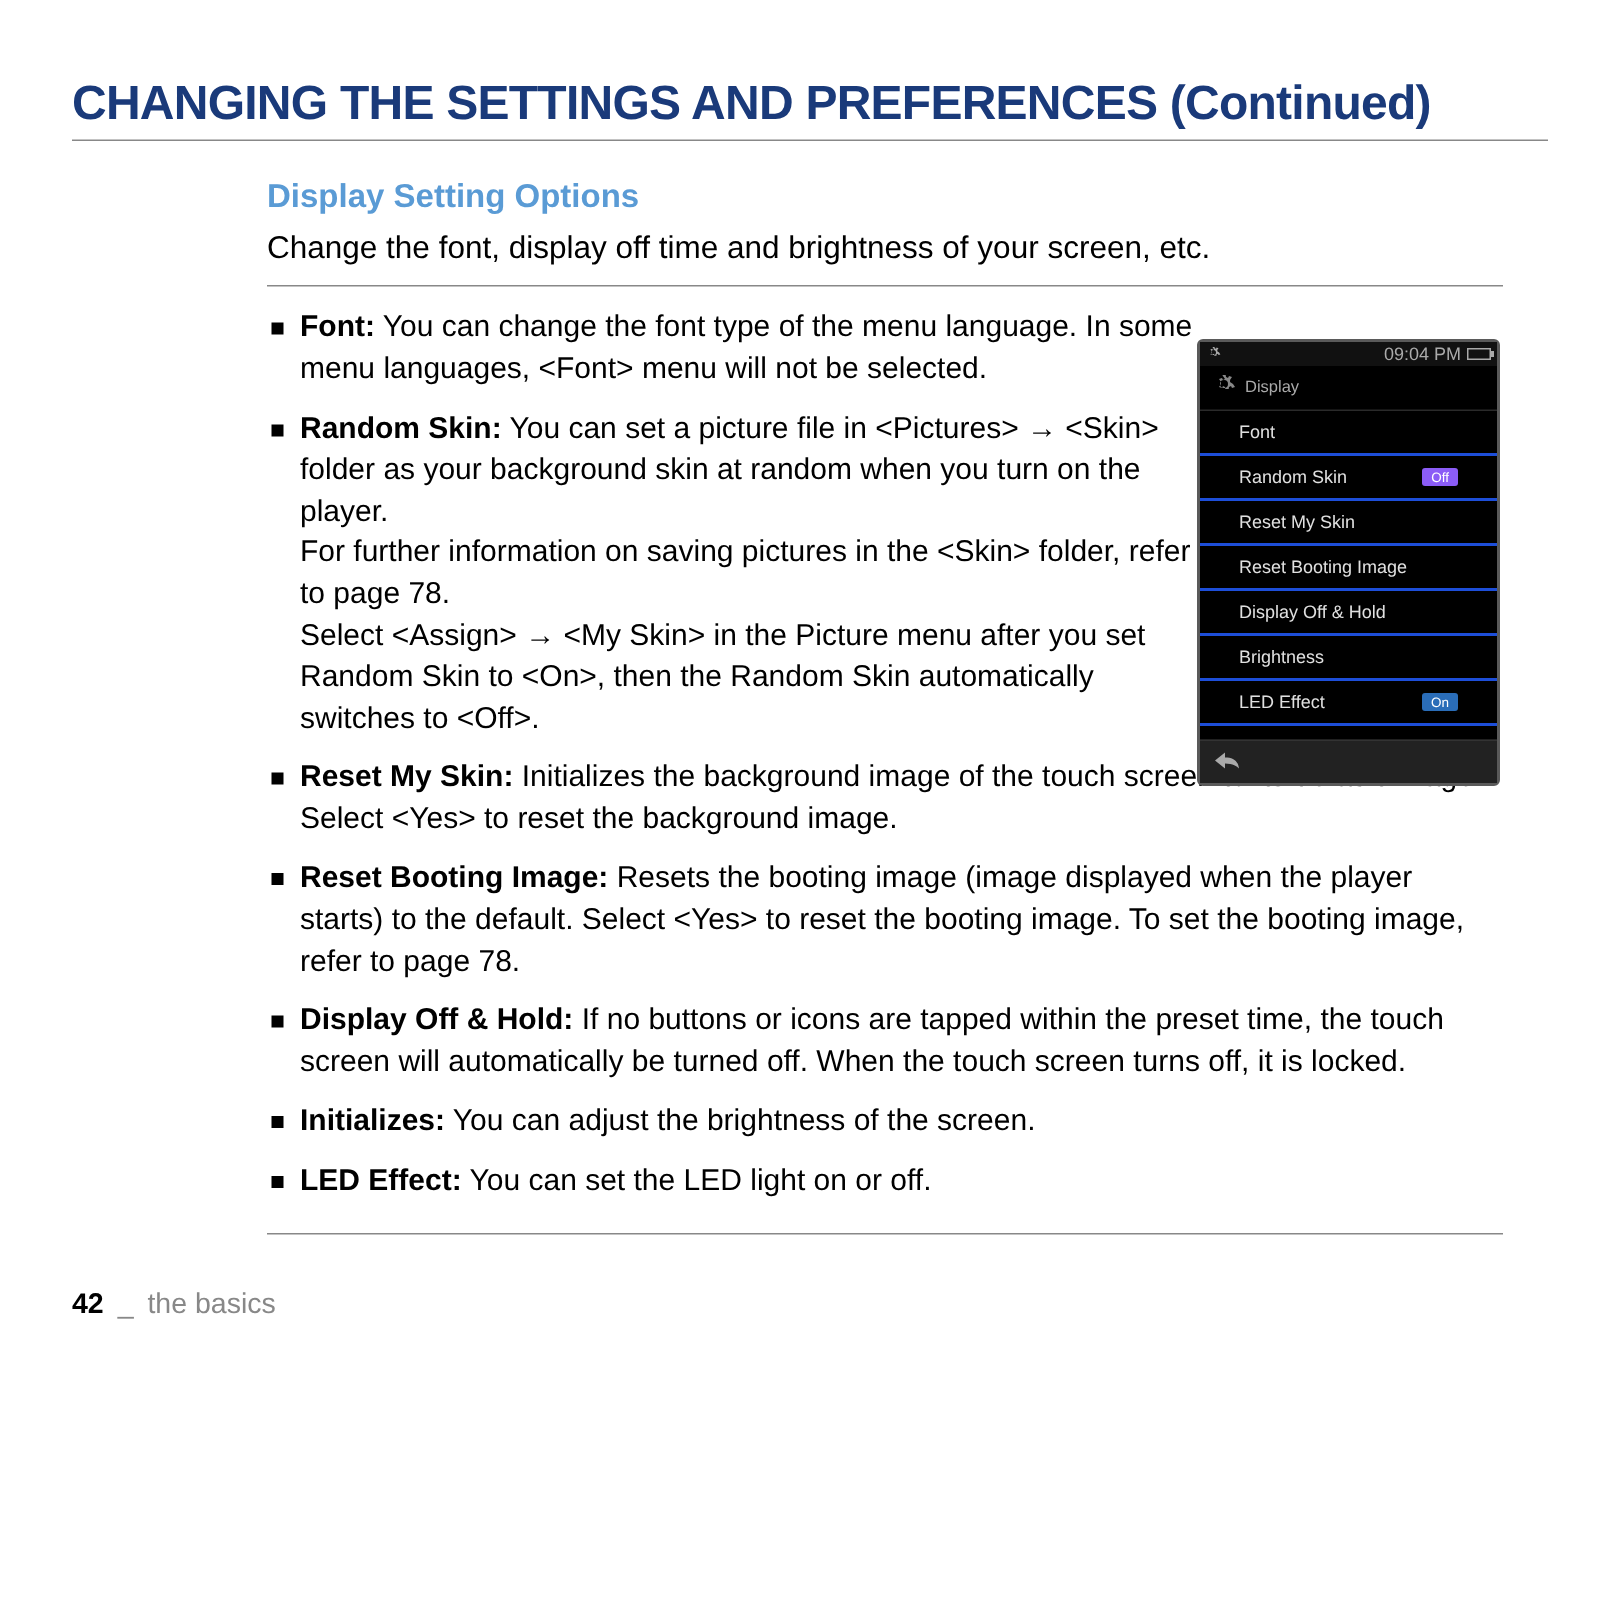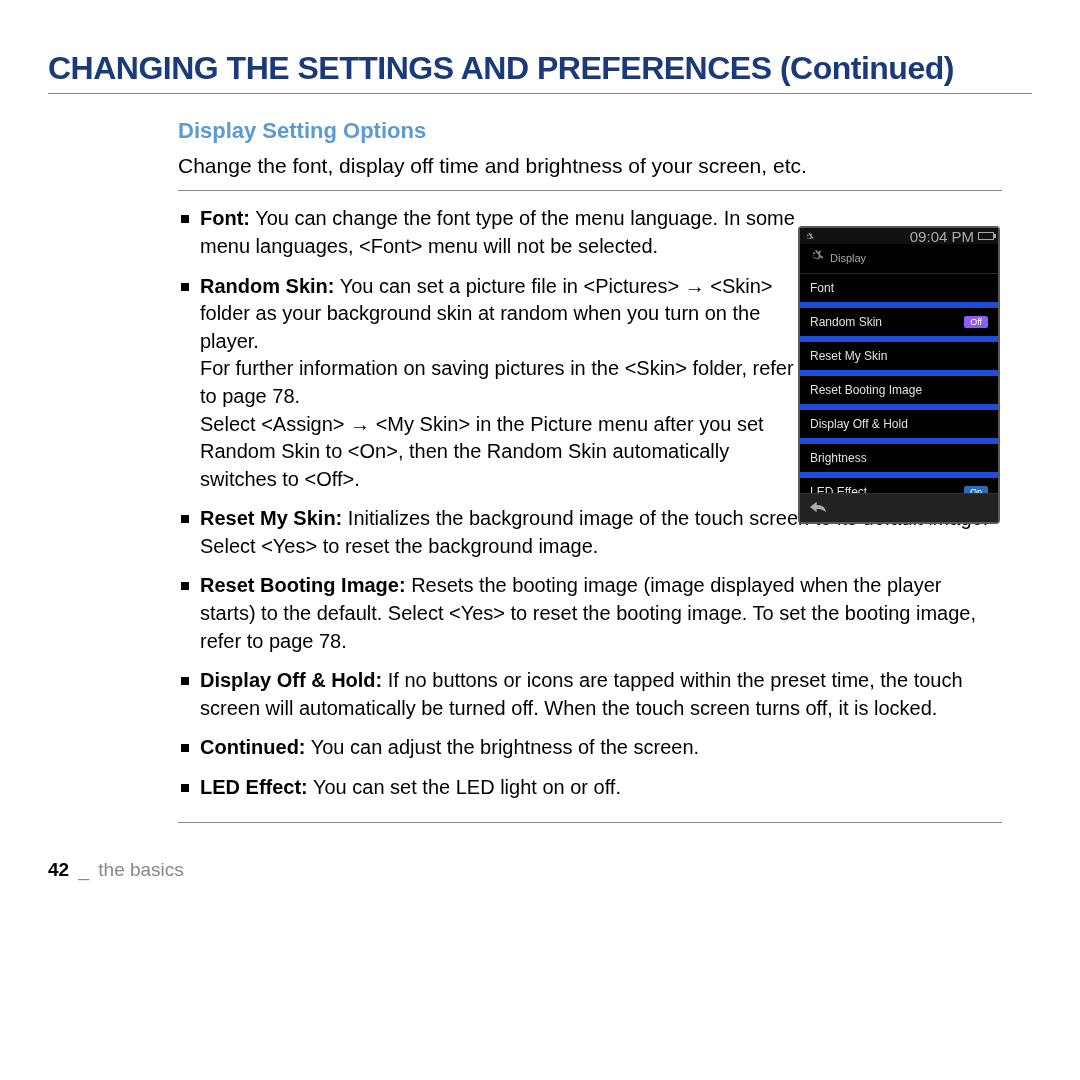--- a/index.html
+++ b/index.html
@@ -99,7 +99,7 @@
     height: 16px;
     padding: 0 4px;
     background: #111;
-    font-size: 15px;
+    font-size: 12px;
     color: #aaa;
   }
   .dev-statusbar .gear-svg {

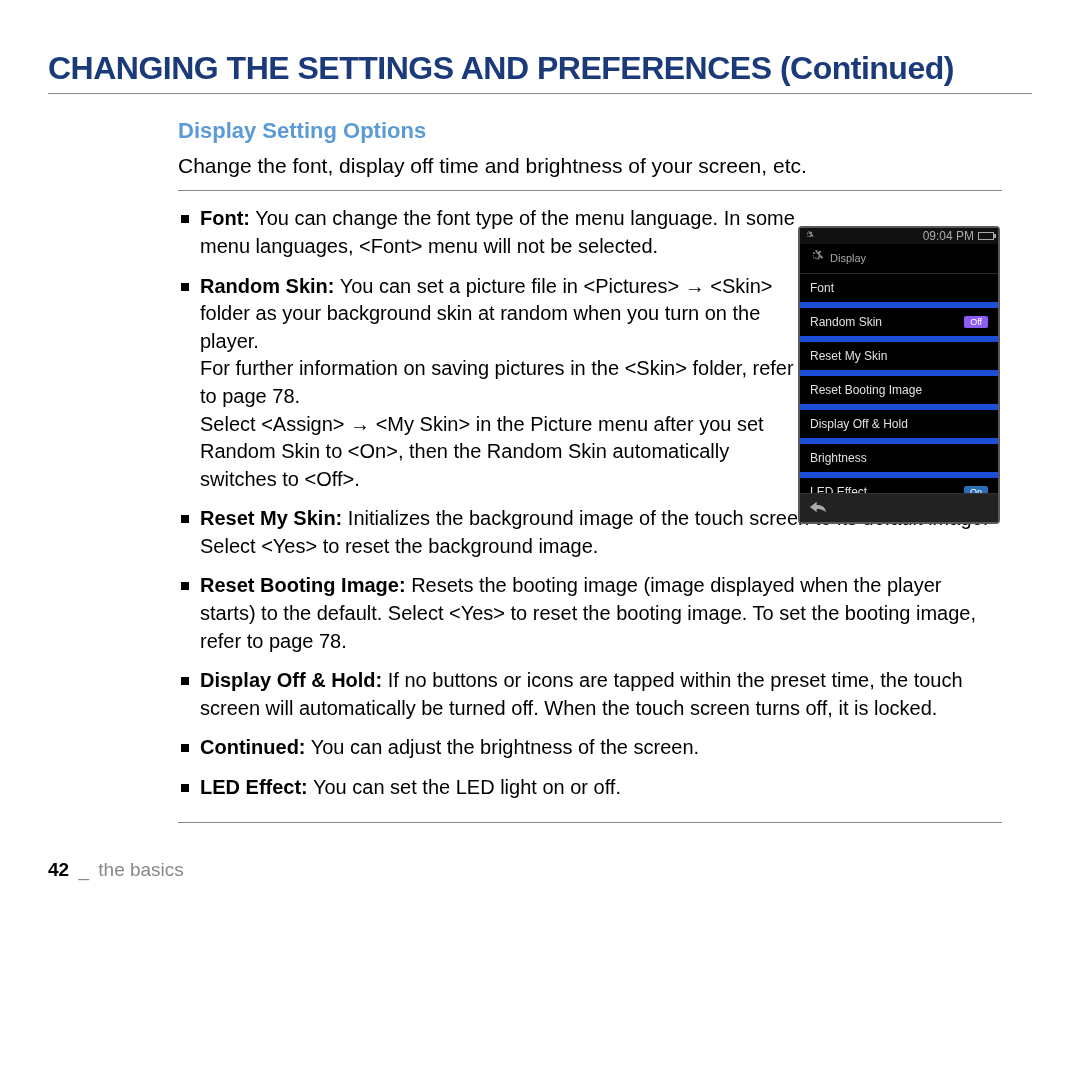--- a/index.html
+++ b/index.html
@@ -150,8 +150,8 @@
     display: flex;
     justify-content: space-between;
     align-items: center;
-    padding: 7px 10px;
-    border-bottom: 6px solid #1d4ed8;
+    padding: 7px 26px;
+    border-bottom: 2px solid #1d4ed8;
     font-size: 12px;
     color: #e0e0e0;
   }

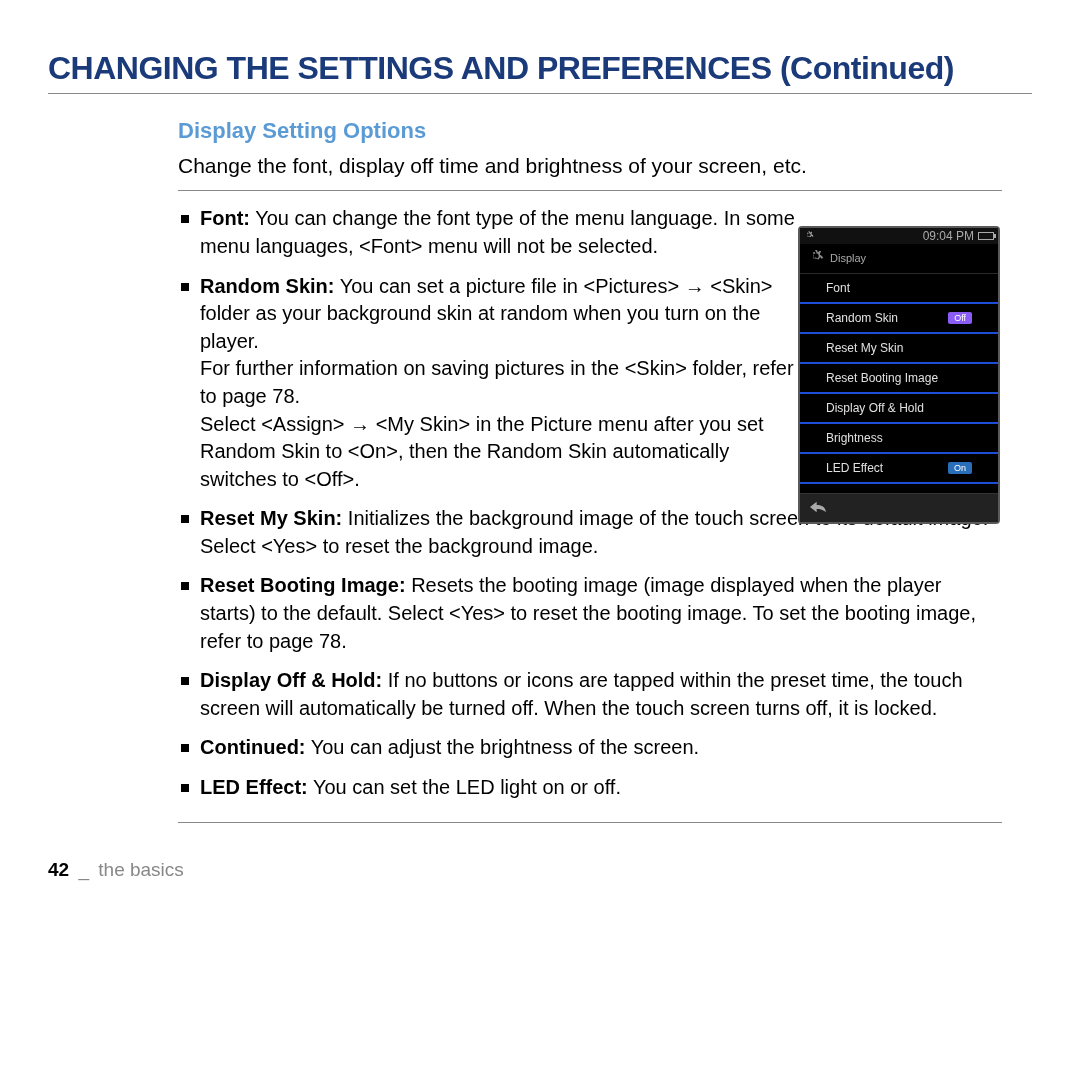--- a/index.html
+++ b/index.html
@@ -236,7 +236,7 @@
         <span class="label">Display Off &amp; Hold:</span><span> If no buttons or icons are tapped within the preset time, the touch screen will automatically be turned off. When the touch screen turns off, it is locked.</span>
       </li>
       <li>
-        <span class="label">Continued:</span><span> You can adjust the brightness of the screen.</span>
+        <span class="label">Initializes:</span><span> You can adjust the brightness of the screen.</span>
       </li>
       <li>
         <span class="label">LED Effect:</span><span> You can set the LED light on or off.</span>

